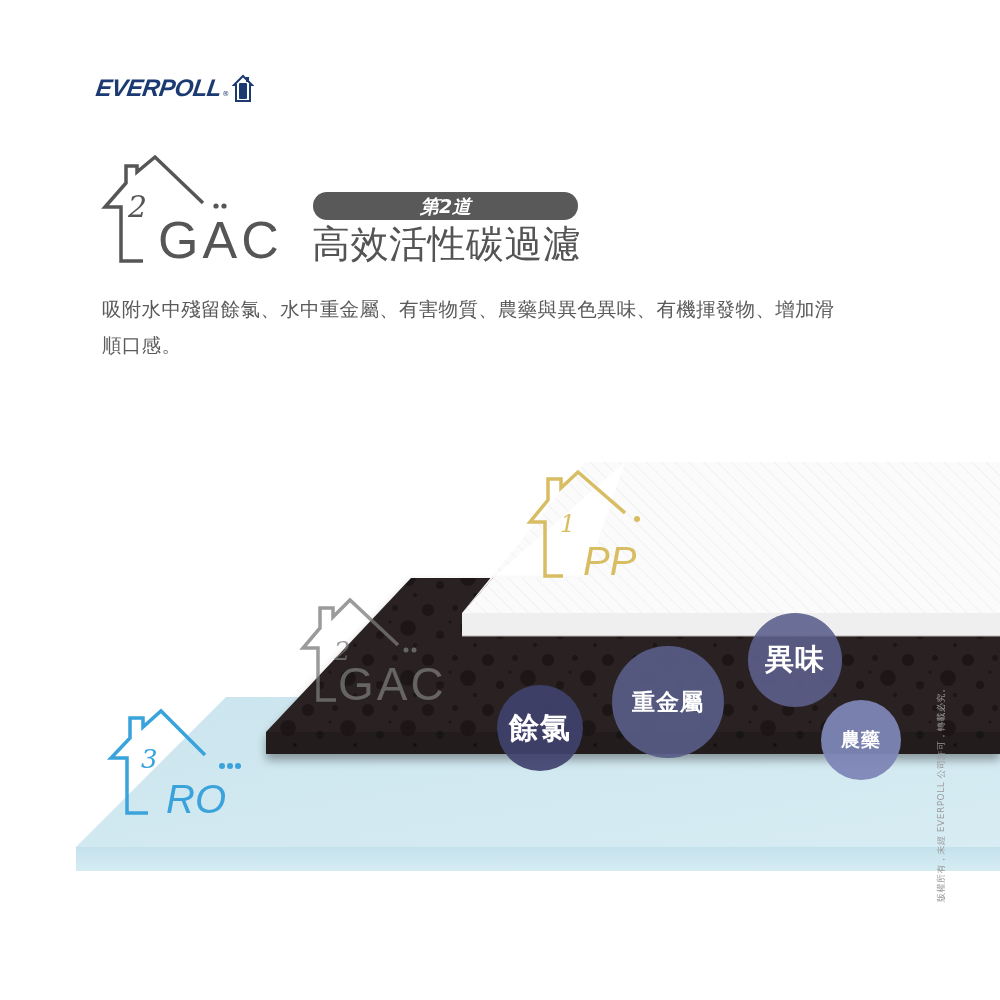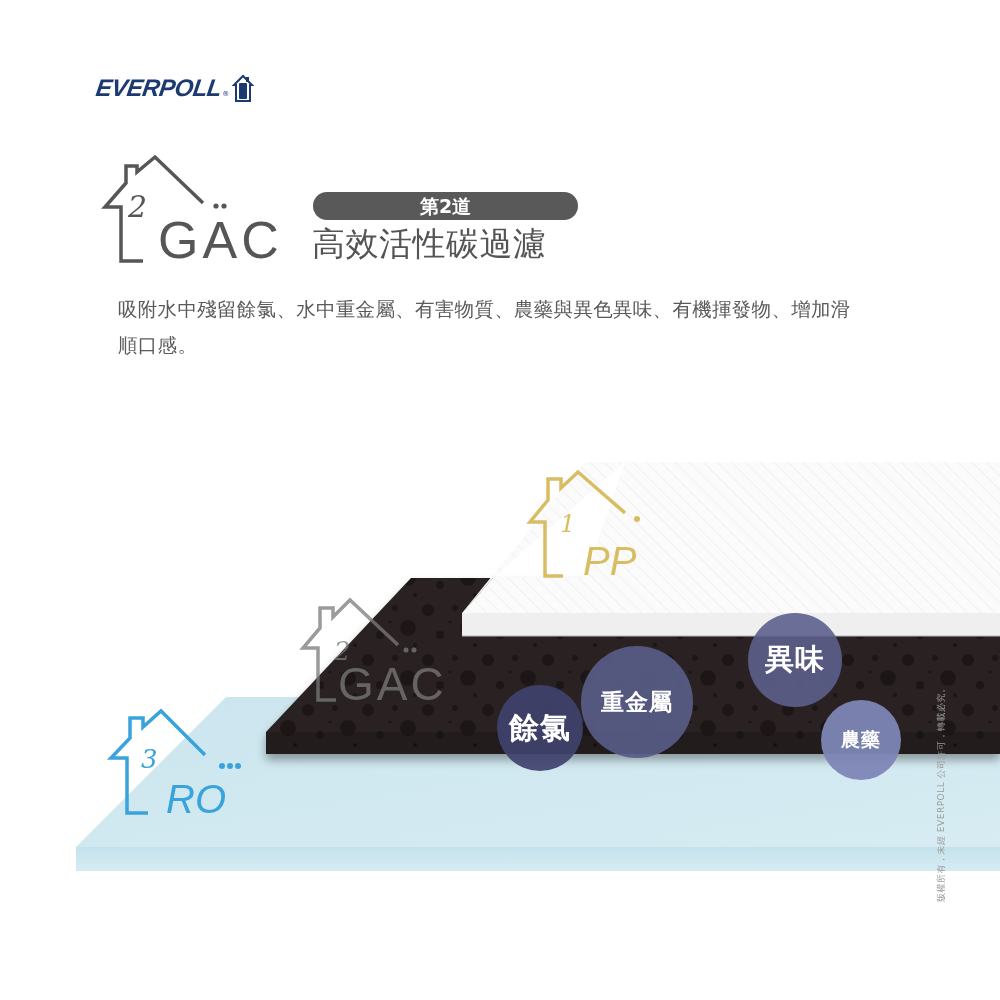--- a/index.html
+++ b/index.html
@@ -26,6 +26,7 @@
     left:313px; top:192px; width:265px; height:28px; border-radius:14px;
     background:#595959; color:#ffffff; font-size:19px; text-align:center; line-height:28px;
     font-weight:bold;
+    font-style:italic;
   }
   .title {
     left:312px; top:224px; font-size:33px; color:#545454; letter-spacing:0.5px; line-height:40px;

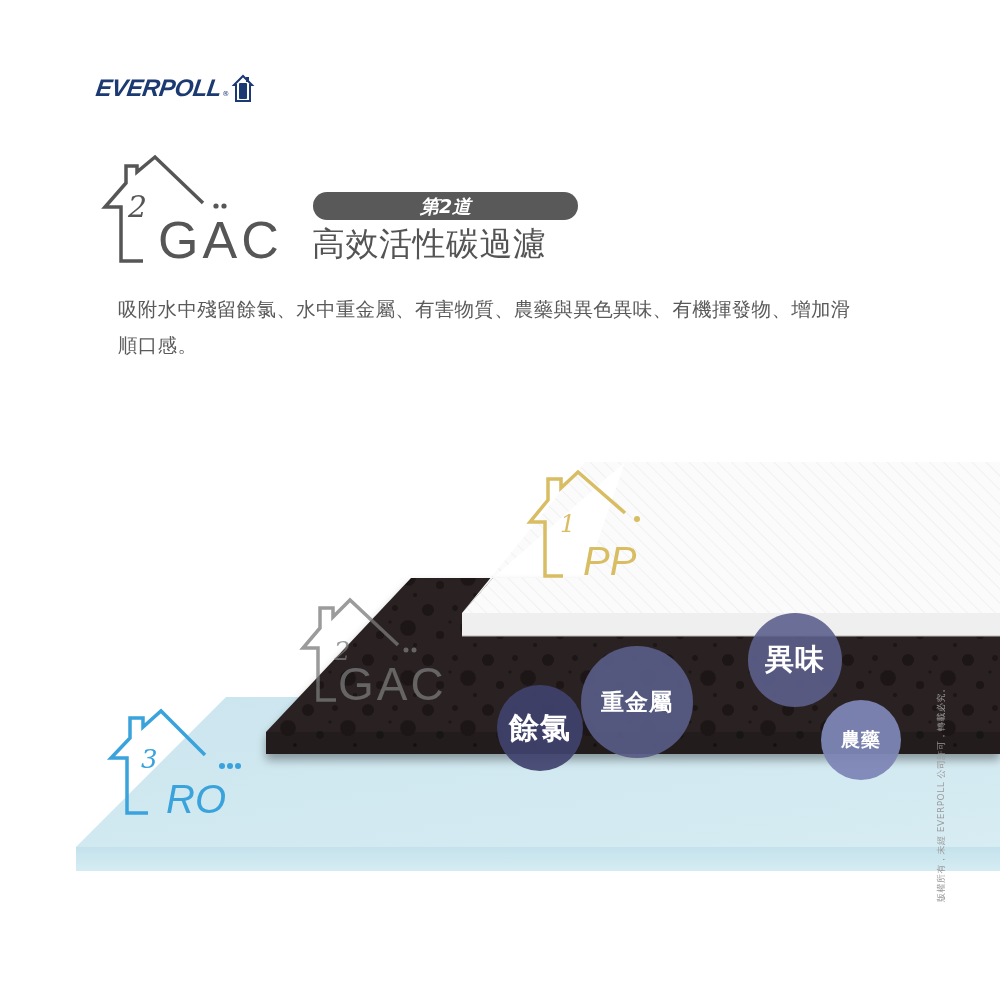--- a/index.html
+++ b/index.html
@@ -29,7 +29,7 @@
     font-style:italic;
   }
   .title {
-    left:312px; top:224px; font-size:33px; color:#545454; letter-spacing:0.5px; line-height:40px;
+    left:312px; top:224px; font-size:38px; color:#545454; letter-spacing:0.5px; line-height:40px;
   }
   .desc {
     left:118px; top:292px; width:740px; font-size:19.5px; color:#5a5a5a; line-height:36px;

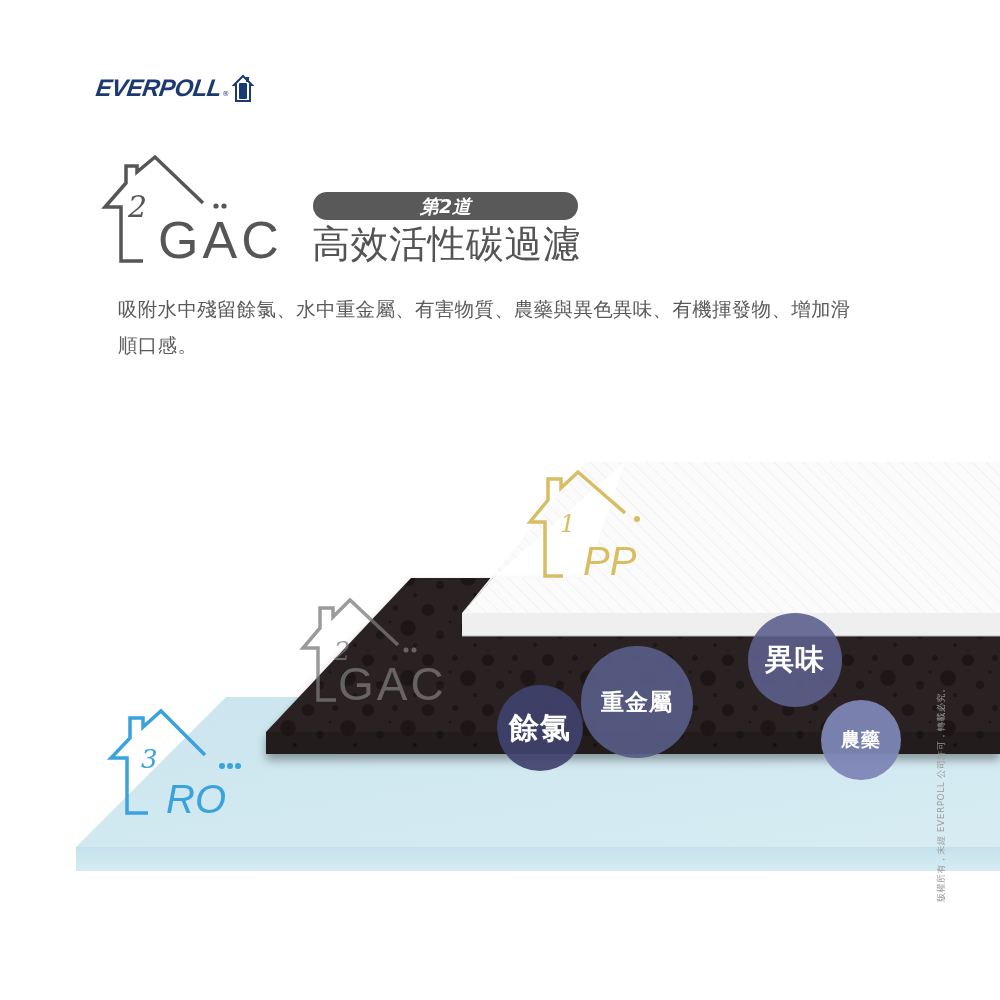--- a/index.html
+++ b/index.html
@@ -32,7 +32,7 @@
     left:312px; top:224px; font-size:38px; color:#545454; letter-spacing:0.5px; line-height:40px;
   }
   .desc {
-    left:118px; top:292px; width:740px; font-size:19.5px; color:#5a5a5a; line-height:36px;
+    left:102px; top:292px; width:740px; font-size:19.5px; color:#5a5a5a; line-height:36px;
     letter-spacing:0.3px;
   }
 

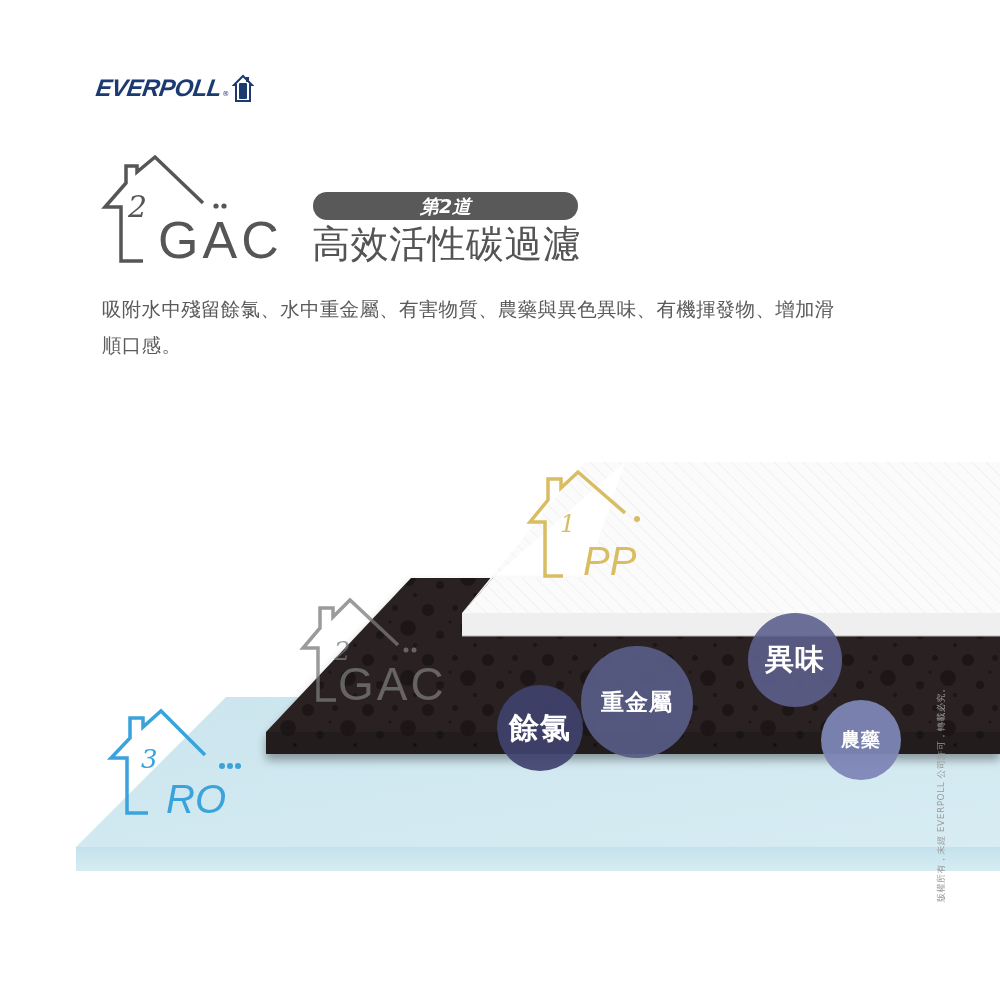--- a/index.html
+++ b/index.html
@@ -44,7 +44,7 @@
     font-weight:bold; letter-spacing:1px;
   }
   .b-yuqi { left:497px; top:685px; width:86px; height:86px; background:rgba(64,66,110,0.92); font-size:30px; }
-  .b-metal { left:581px; top:646px; width:112px; height:112px; background:rgba(88,92,135,0.92); font-size:23px; }
+  .b-metal { left:612px; top:646px; width:112px; height:112px; background:rgba(88,92,135,0.92); font-size:23px; }
   .b-odor { left:748px; top:613px; width:94px; height:94px; background:rgba(92,95,140,0.9); font-size:29px; }
   .b-pest { left:821px; top:700px; width:80px; height:80px; background:rgba(125,134,181,0.95); font-size:19px; }
 

